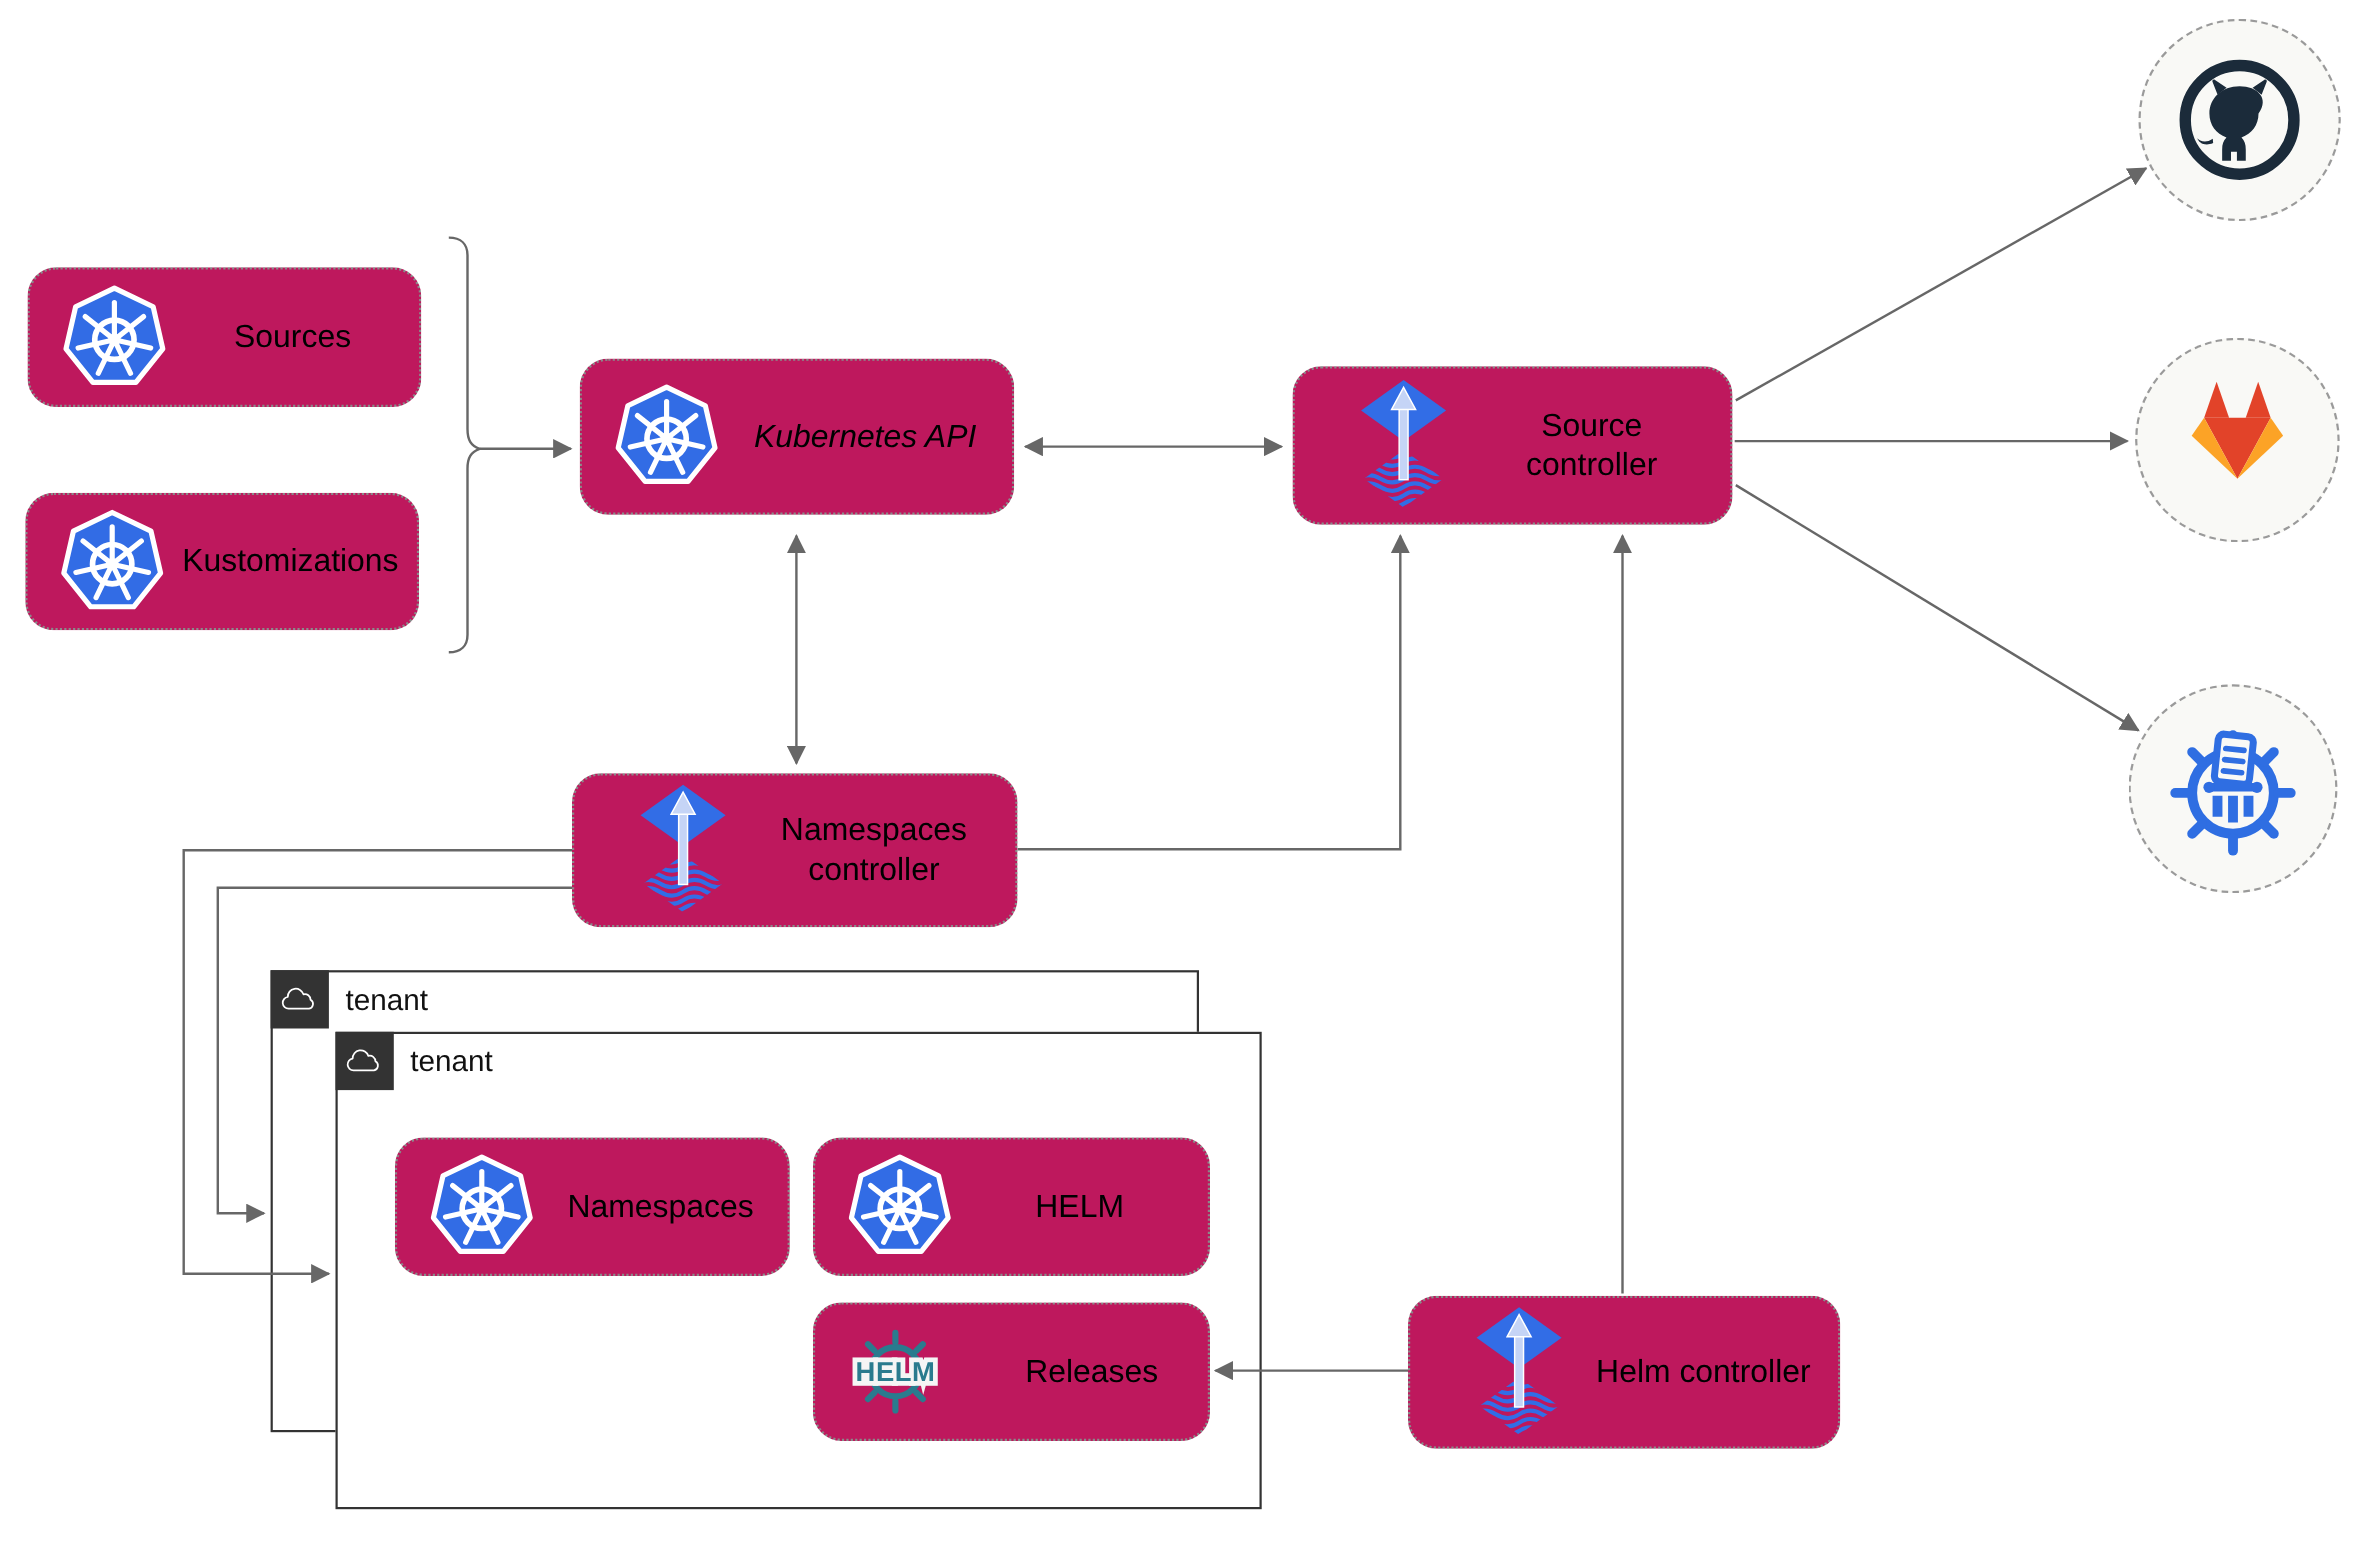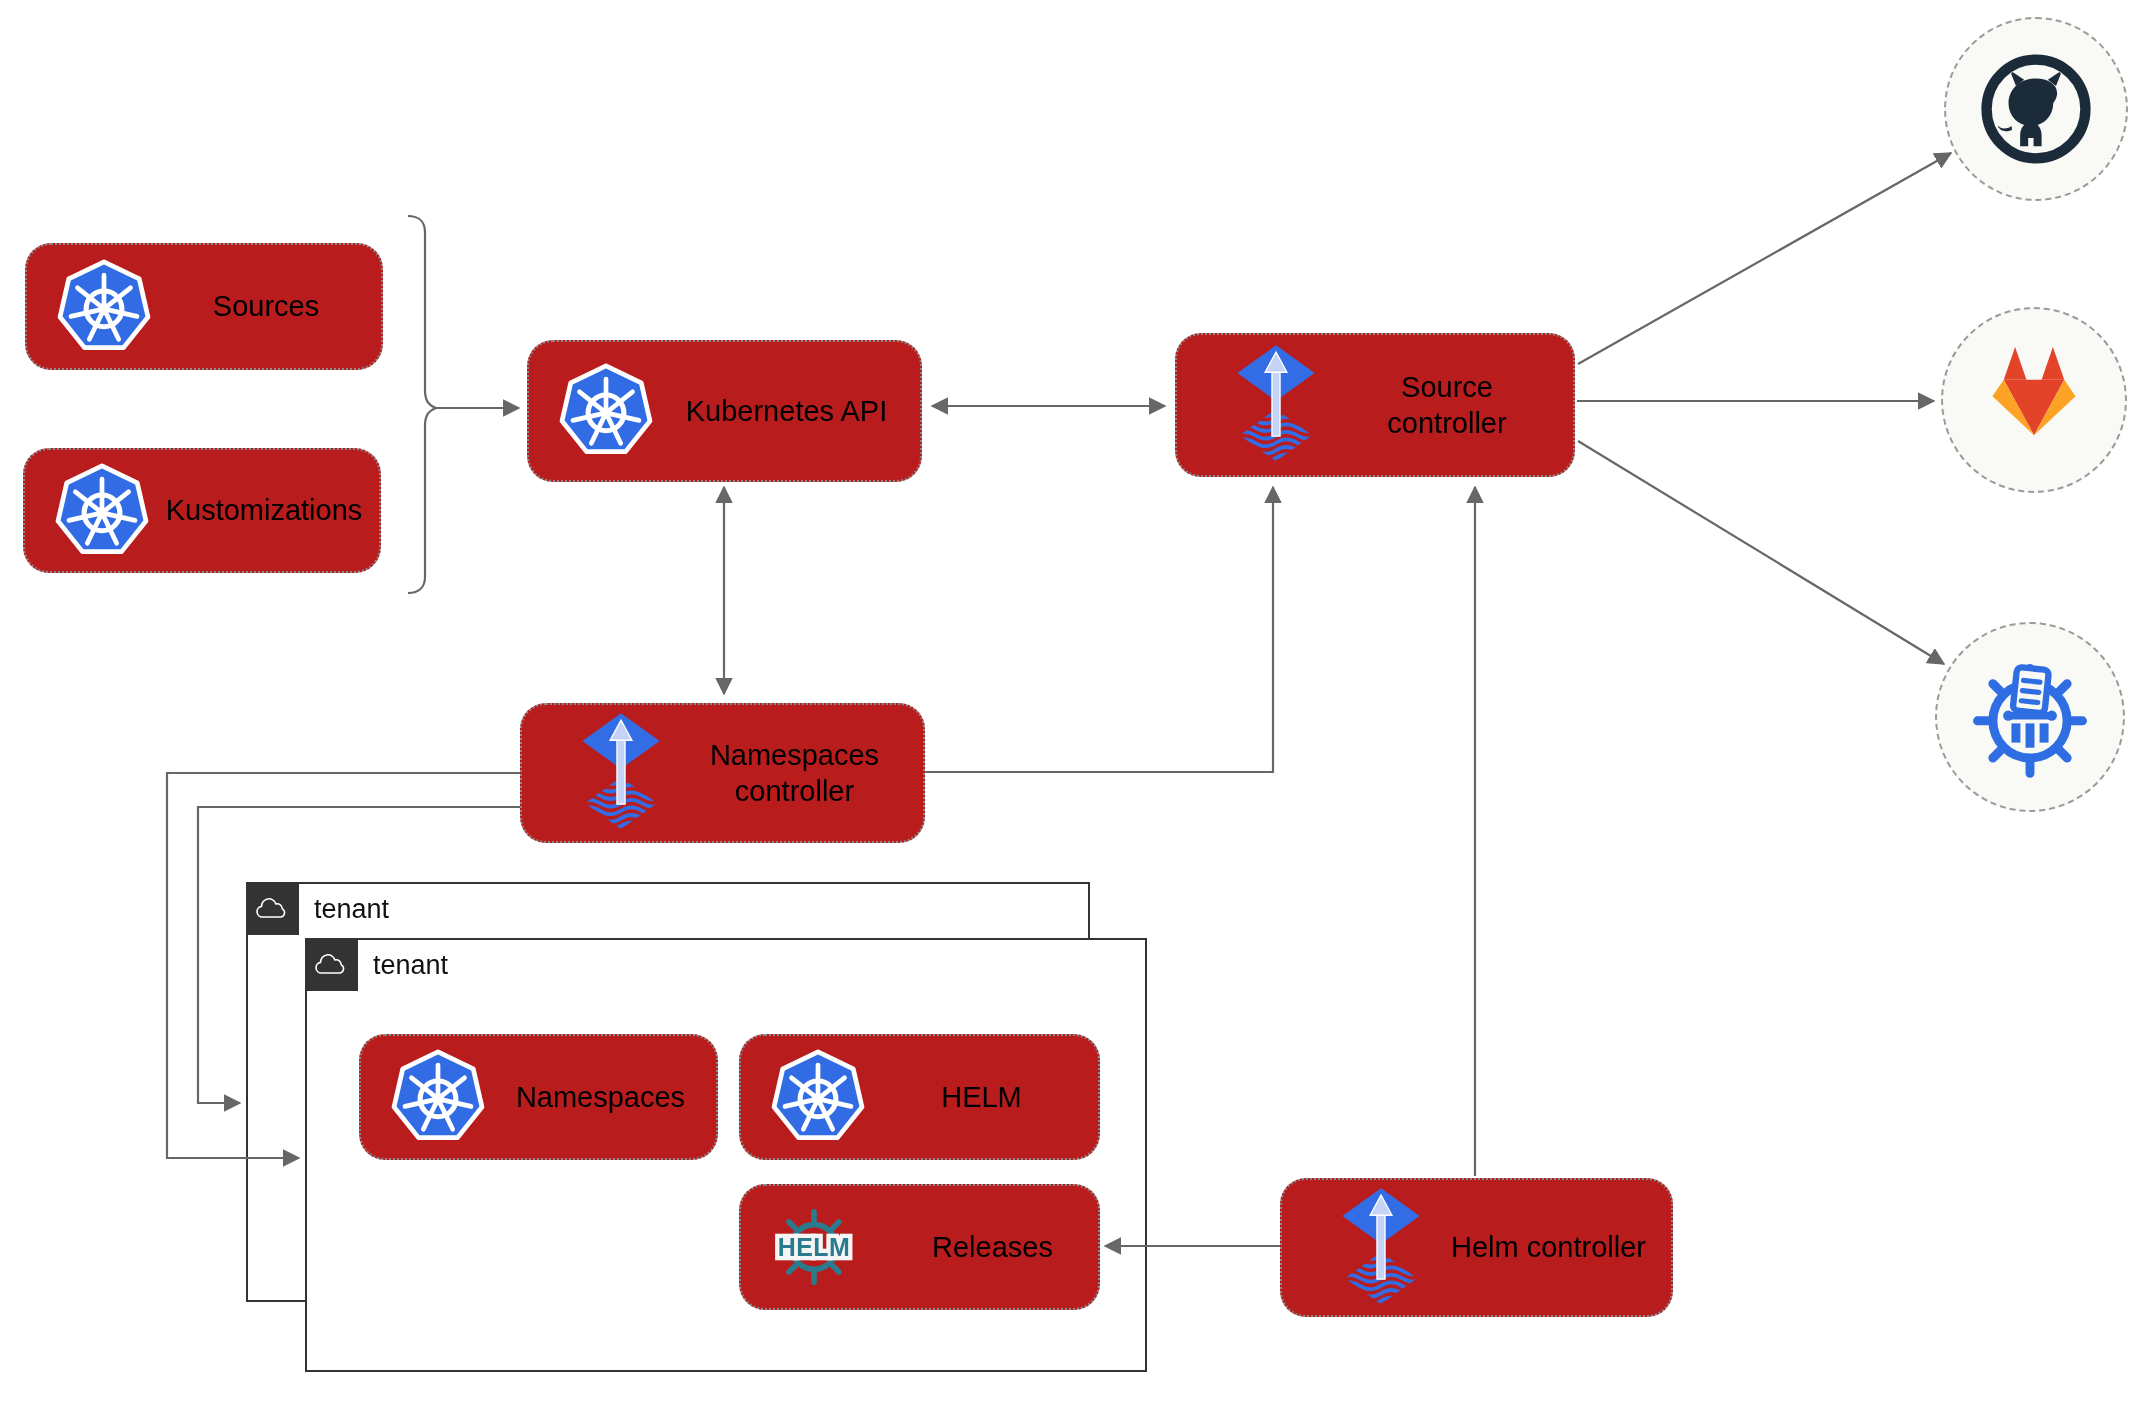--- a/index.html
+++ b/index.html
@@ -10,7 +10,7 @@
   }
   .box{
     position:absolute;box-sizing:border-box;
-    background:#b91c1c;border:2px dotted #8a8a8a;border-radius:26px;
+    background:#be185d;border:2px dotted #8a8a8a;border-radius:26px;
     display:flex;align-items:center;
   }
   .box .label{

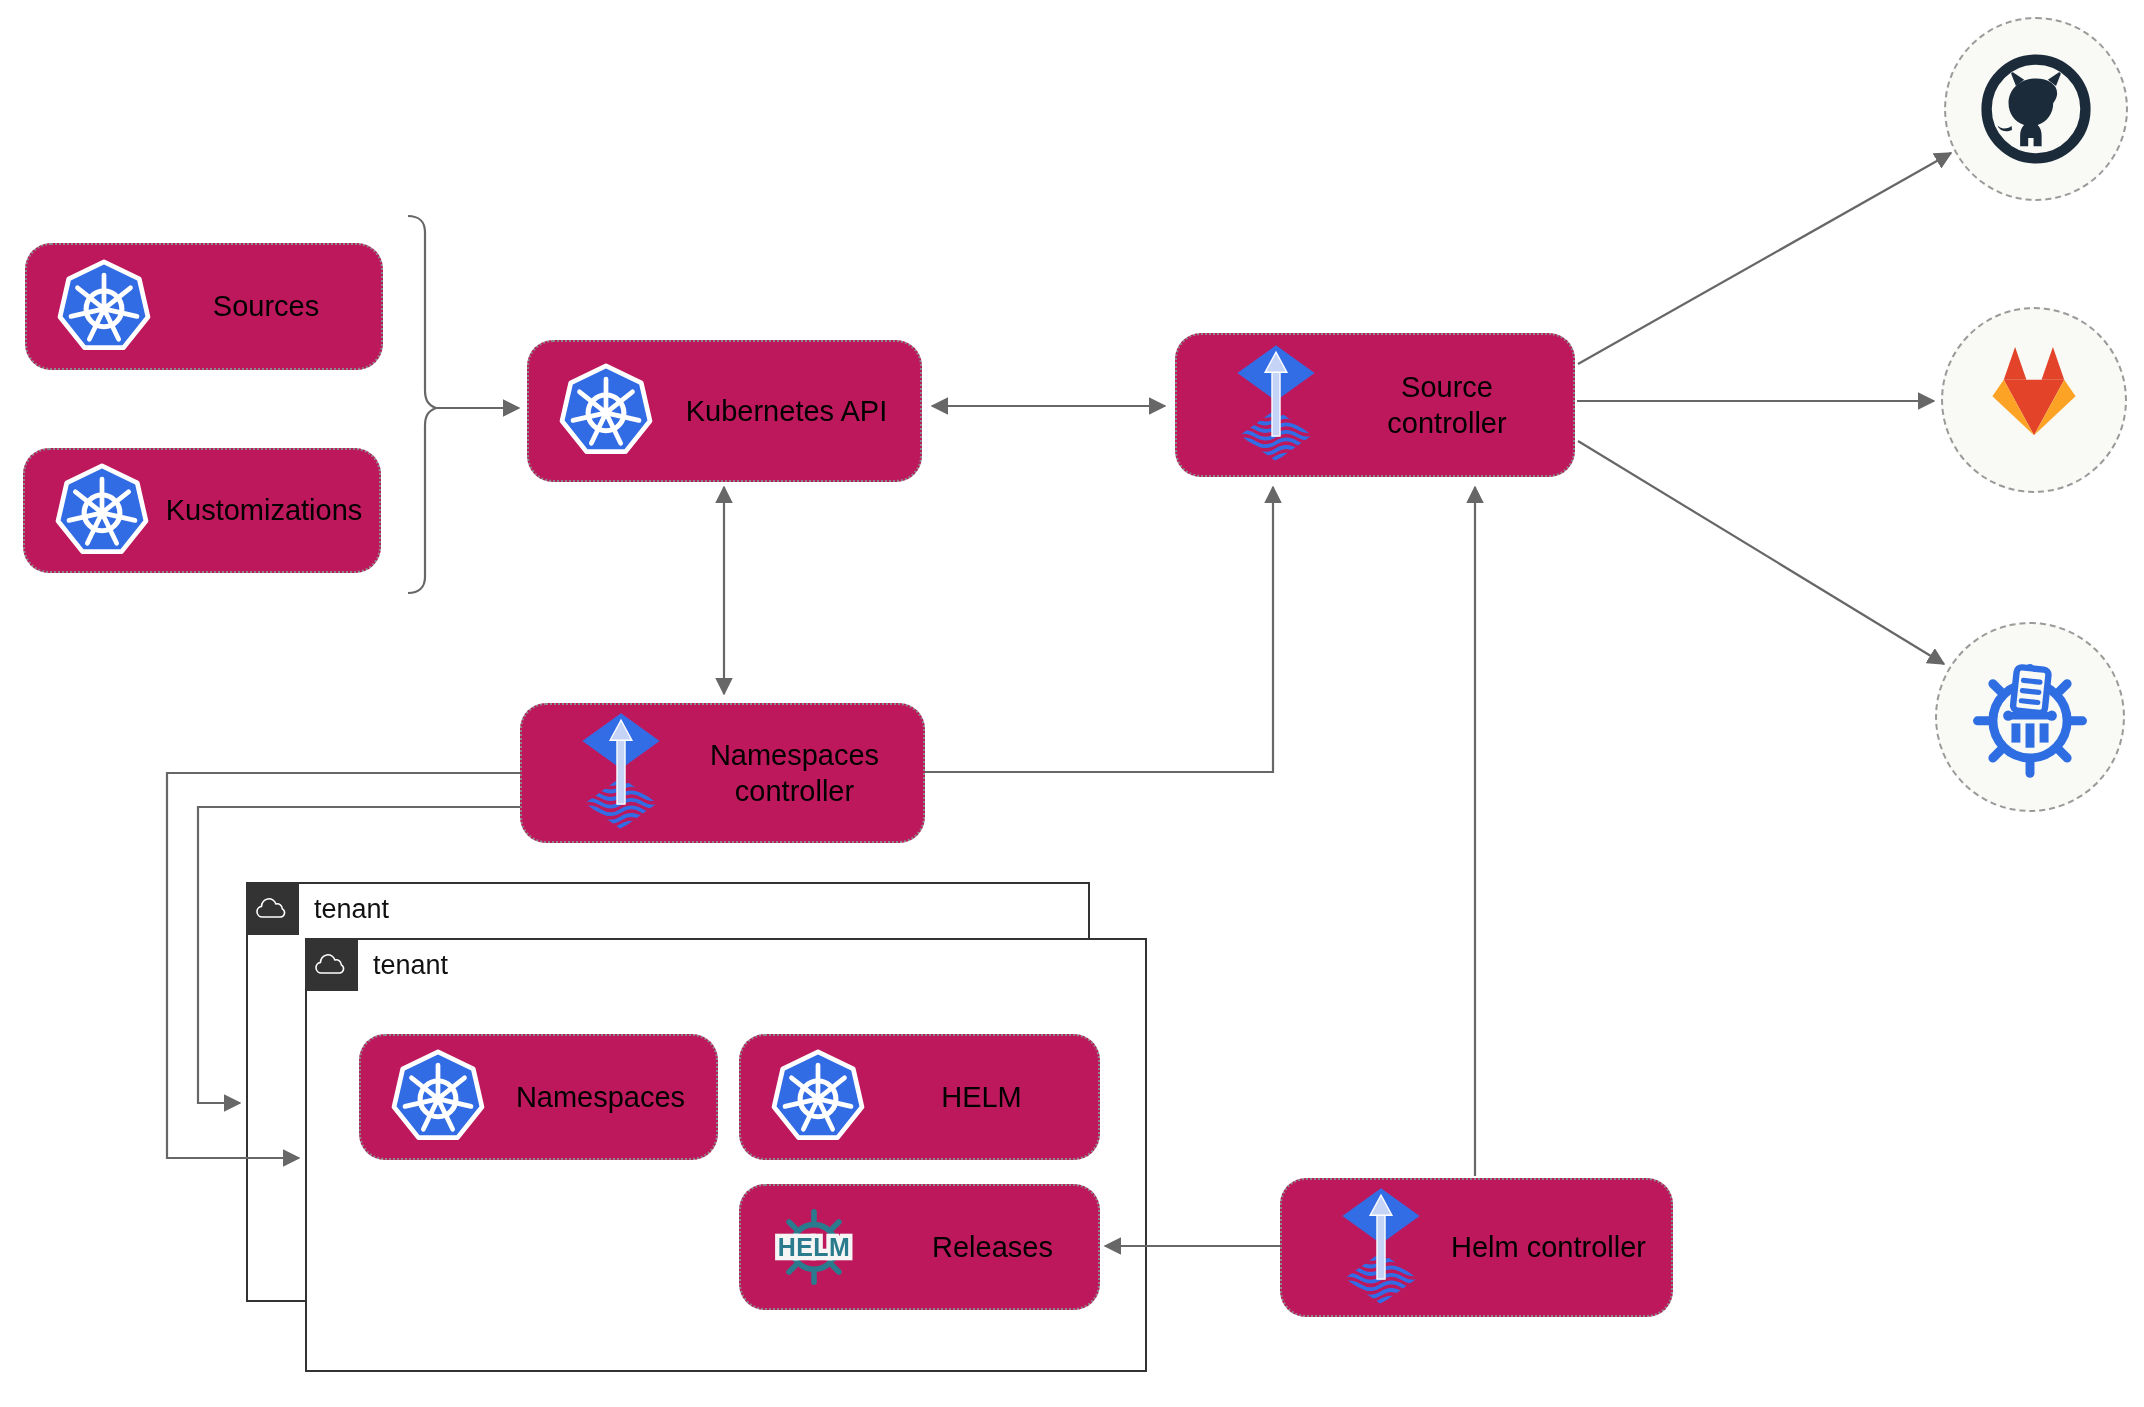--- a/index.html
+++ b/index.html
@@ -220,7 +220,7 @@
     <div class="label">Kustomizations</div>
   </div>
 
-  <div class="box" style="left:527px;top:340px;width:395px;height:142px;">
+  <div class="box" style="left:527px;top:326px;width:395px;height:142px;font-style:italic;">
     <div class="k8s-icon-wrap">
         <svg>
           <use href="#sym-k8s"></use>

